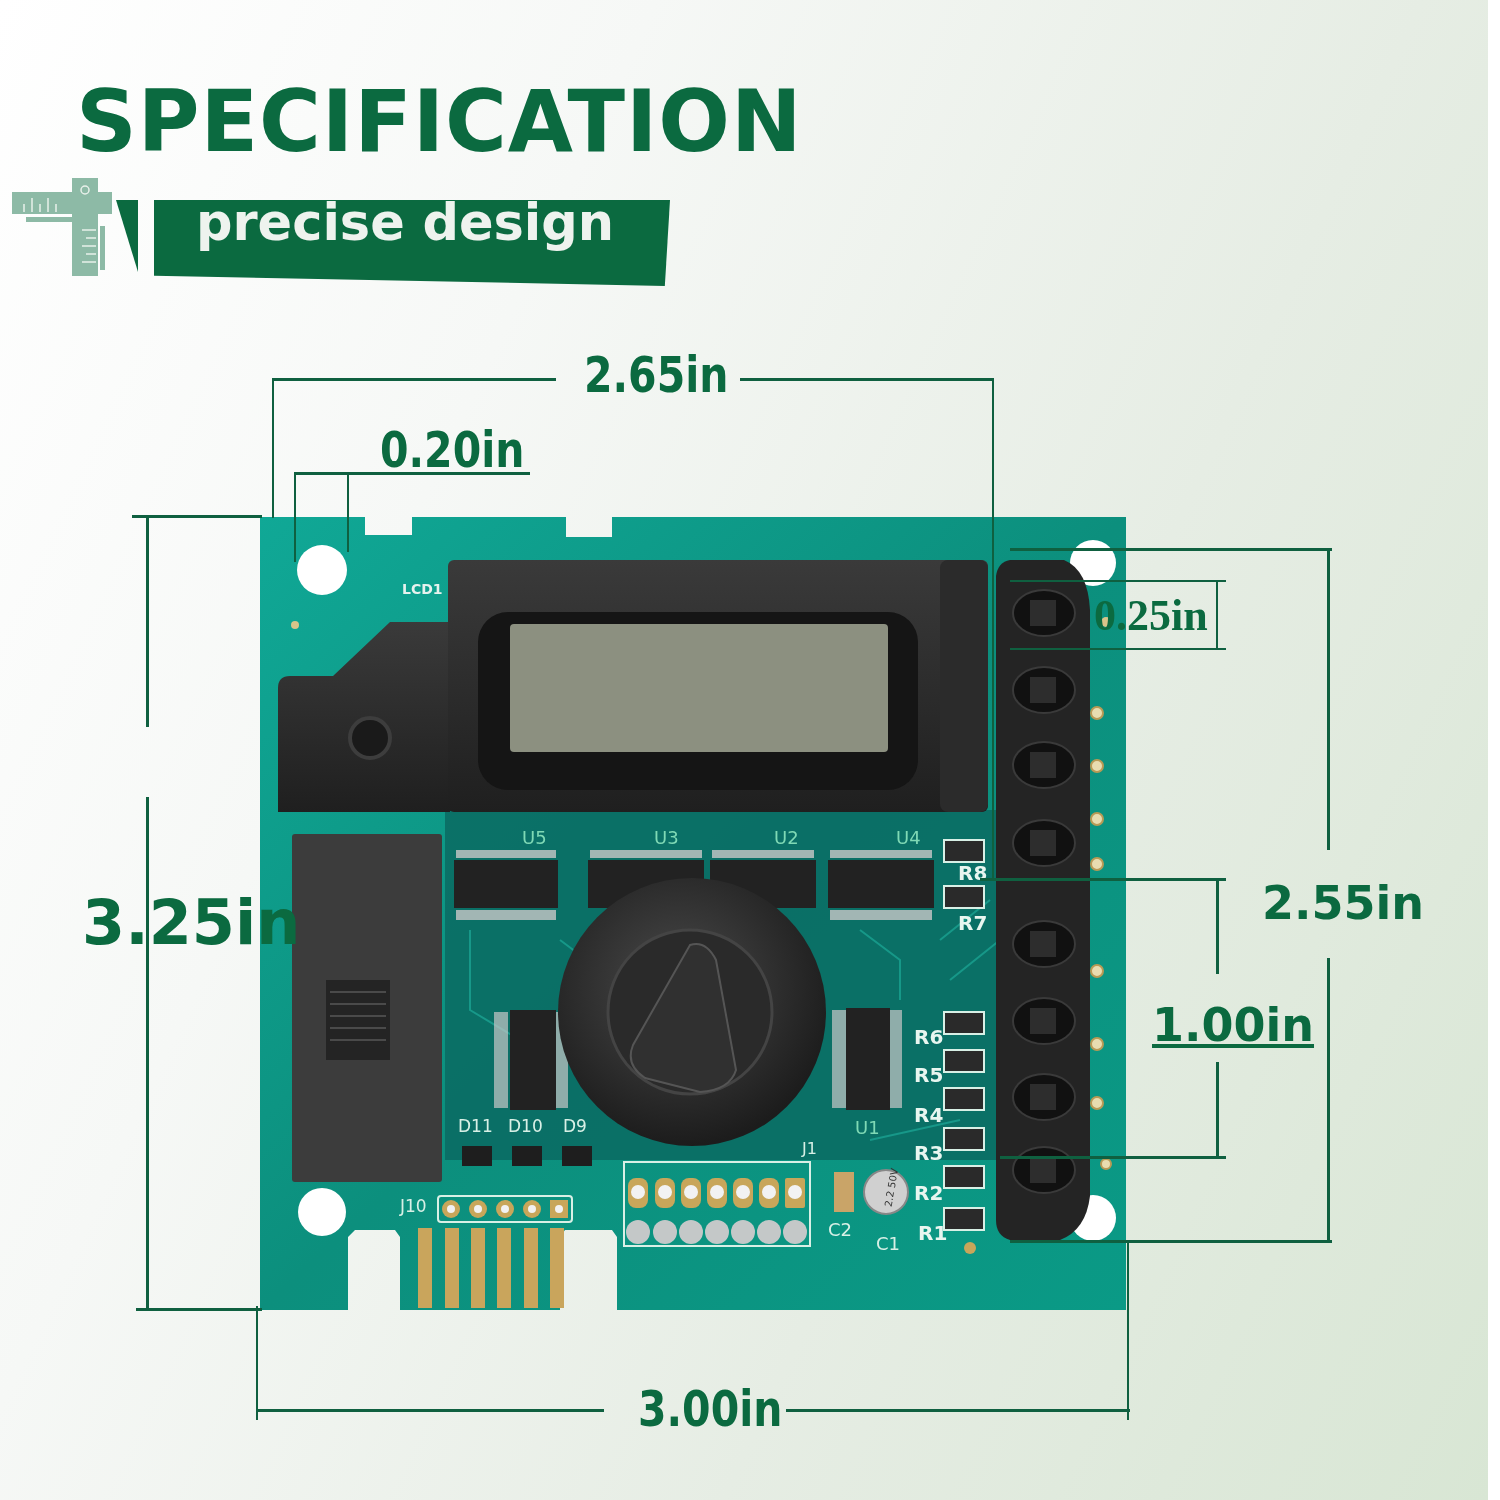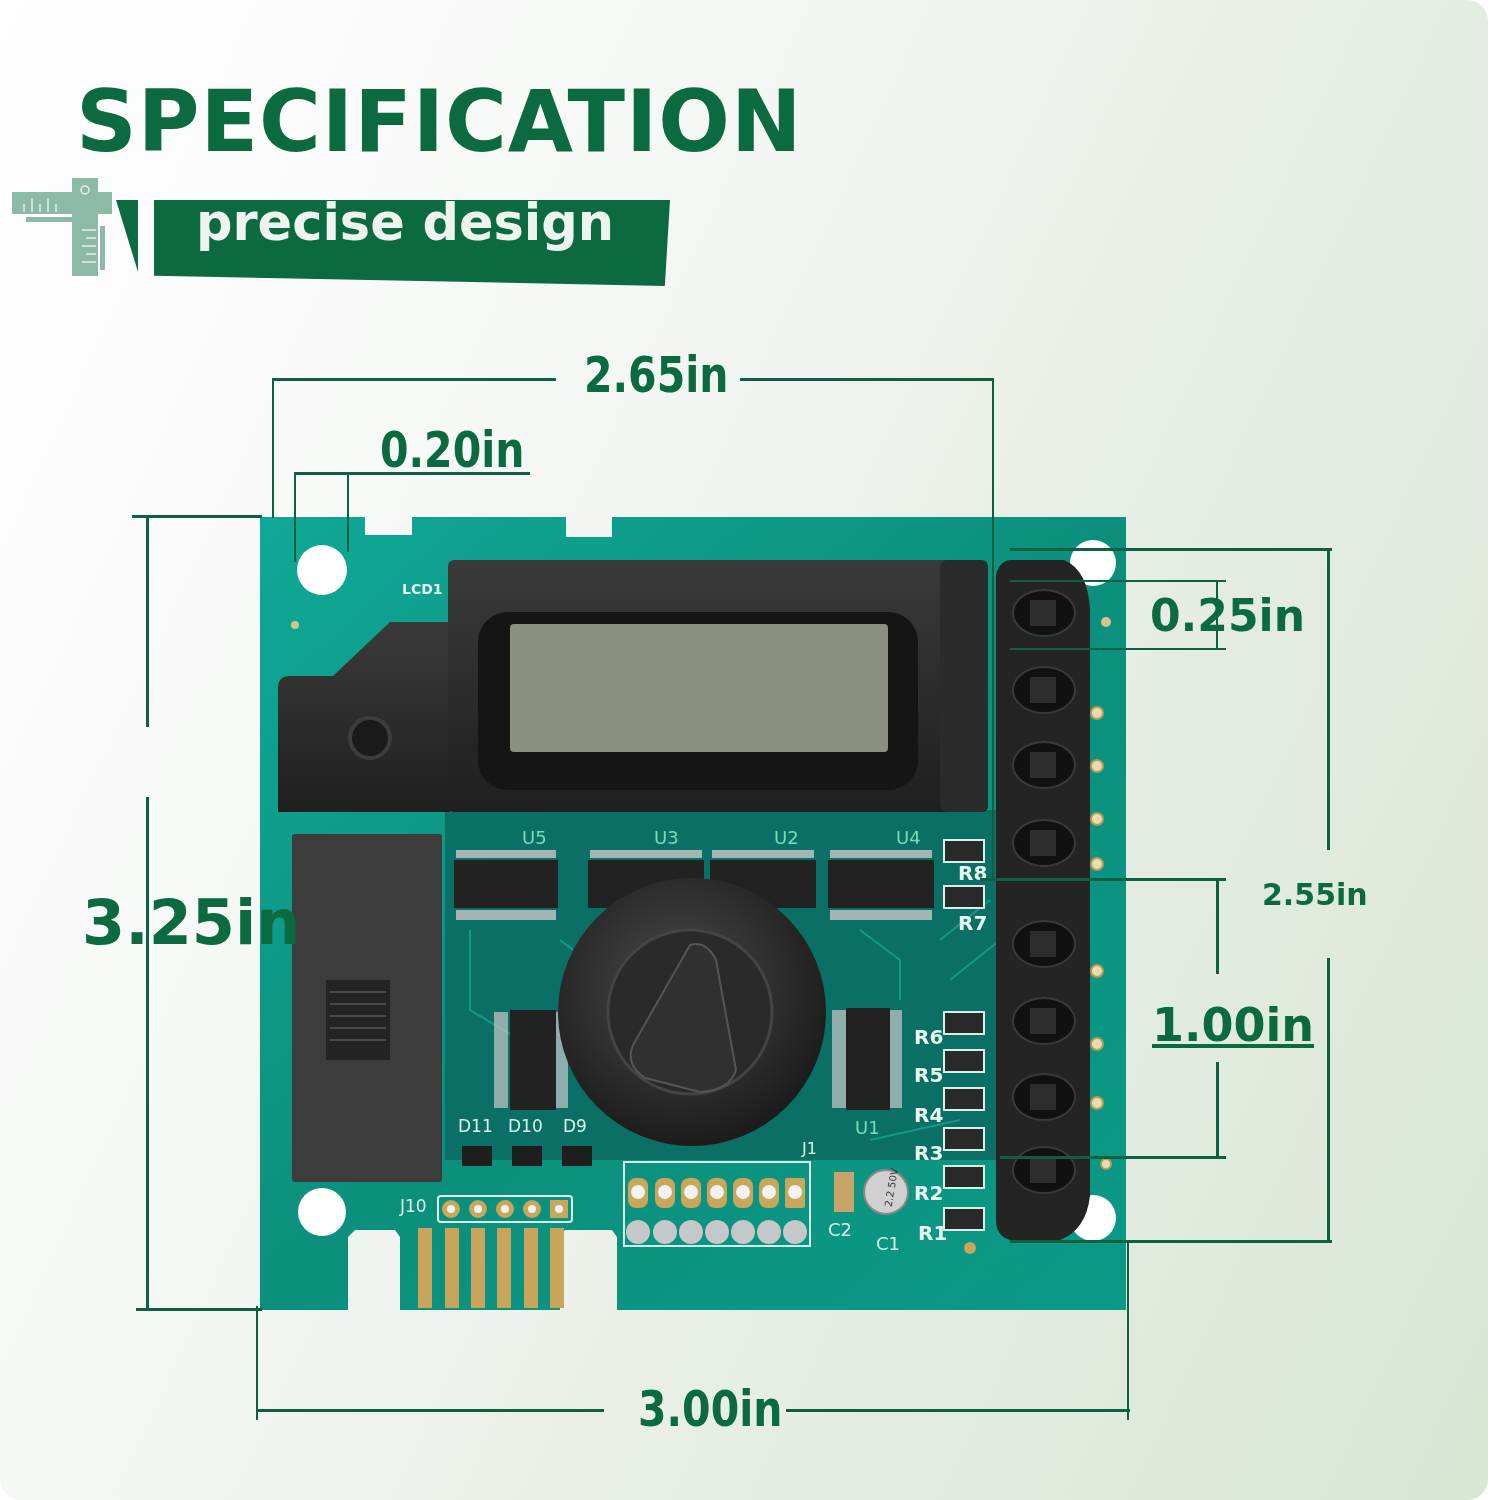--- a/index.html
+++ b/index.html
@@ -10,7 +10,6 @@
     position: absolute; left: 0; top: 0; width: 1488px; height: 1500px;
     background: linear-gradient(115deg, #ffffff 0%, #f6f8f6 30%, #e6ede4 65%, #d8e6d4 100%);
     overflow: hidden;
-    border-radius: 21px;
   }
   .right-strip { position: absolute; left: 1488px; top: 0; width: 12px; height: 1500px; background: #ffffff; }
 

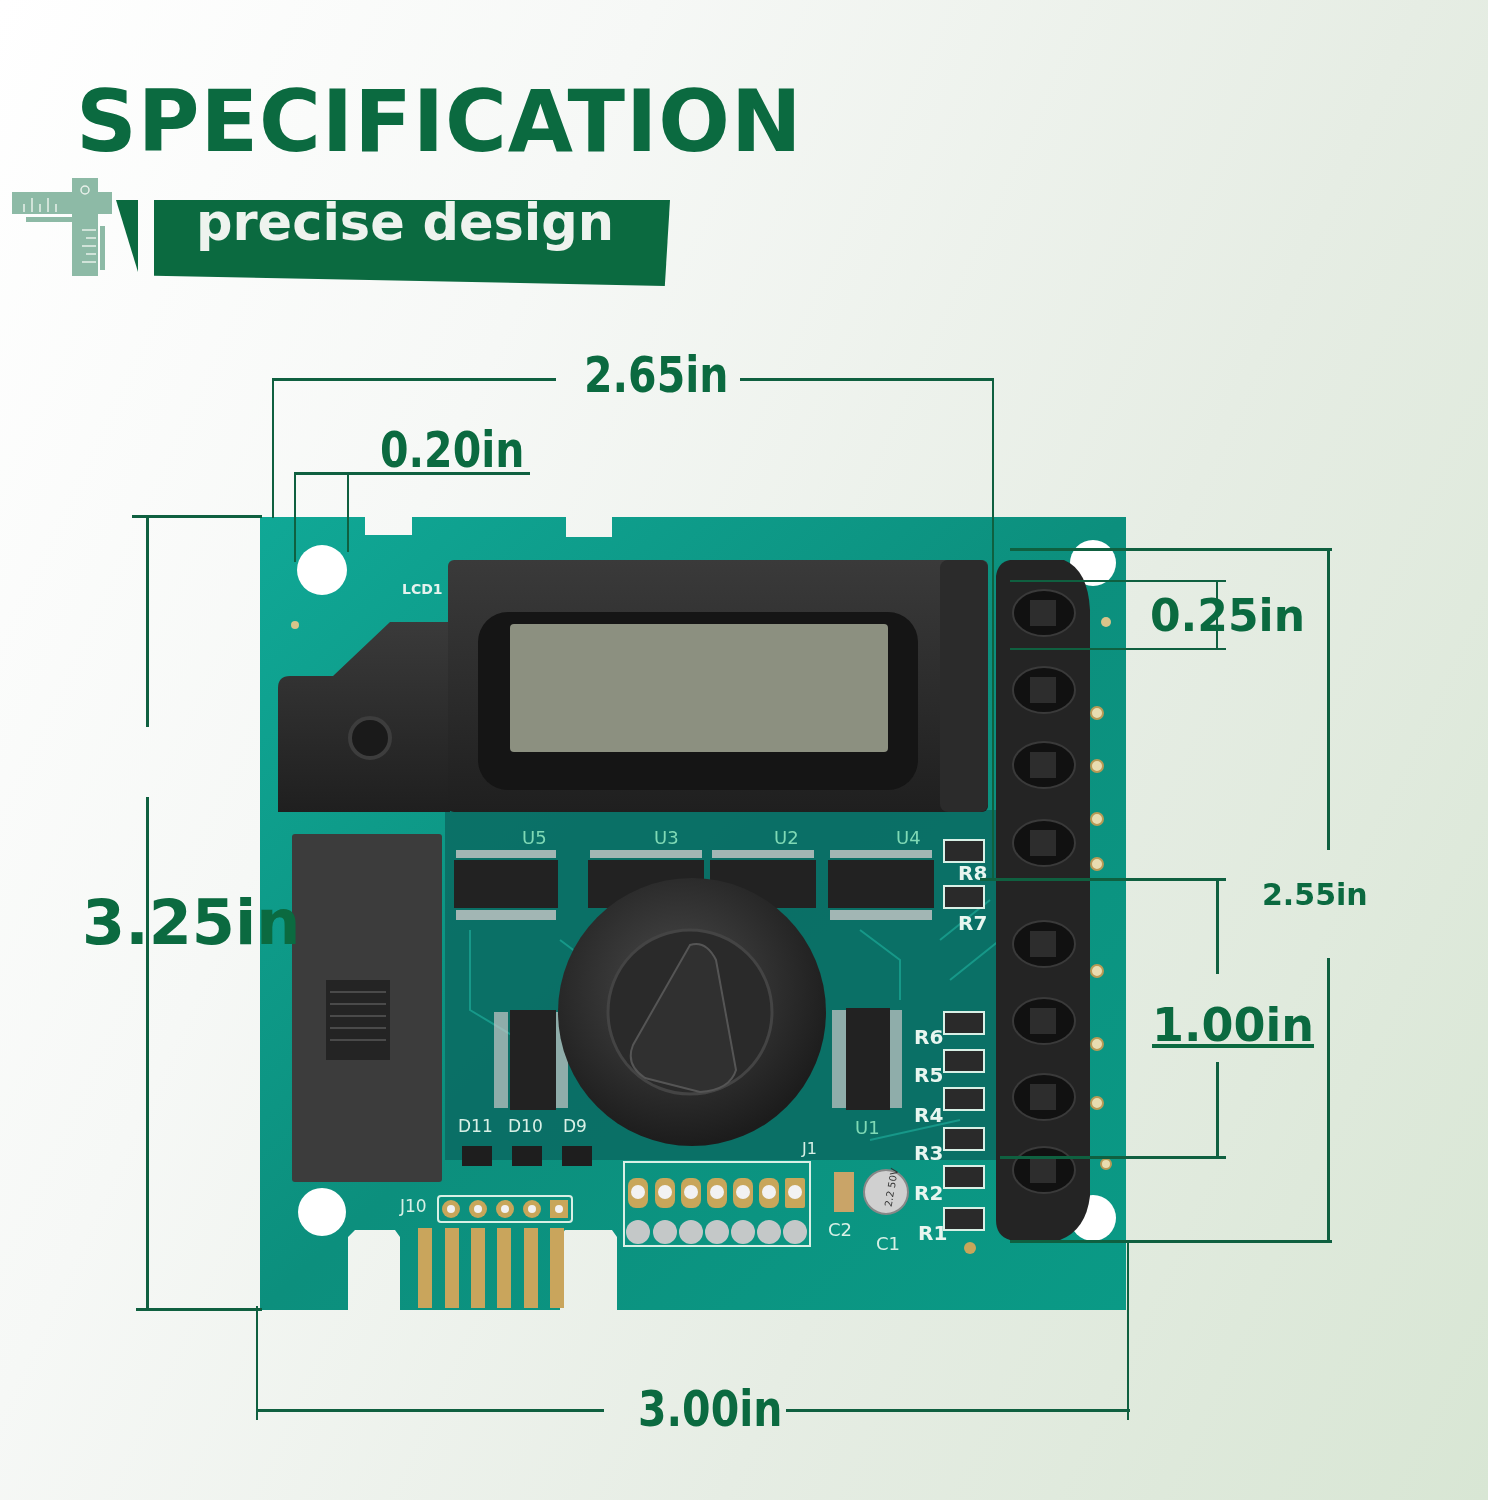--- a/index.html
+++ b/index.html
@@ -313,7 +313,7 @@
   <div class="line" style="left:1010px; top:580px; width:216px; height:2px;"></div>
   <div class="line" style="left:1010px; top:648px; width:216px; height:2px;"></div>
   <div class="line" style="left:1216px; top:580px; width:2px; height:70px;"></div>
-  <div class="dim-label" style="left:1150px; top:594px; font-size:44px;">0.25in</div>
+  <div class="dim-label" style="left:1094px; top:594px; font-size:44px;font-family:Liberation Serif, serif;">0.25in</div>
 
   <div class="line" style="left:1010px; top:548px; width:322px; height:3px;"></div>
   <div class="line" style="left:1010px; top:1240px; width:322px; height:3px;"></div>

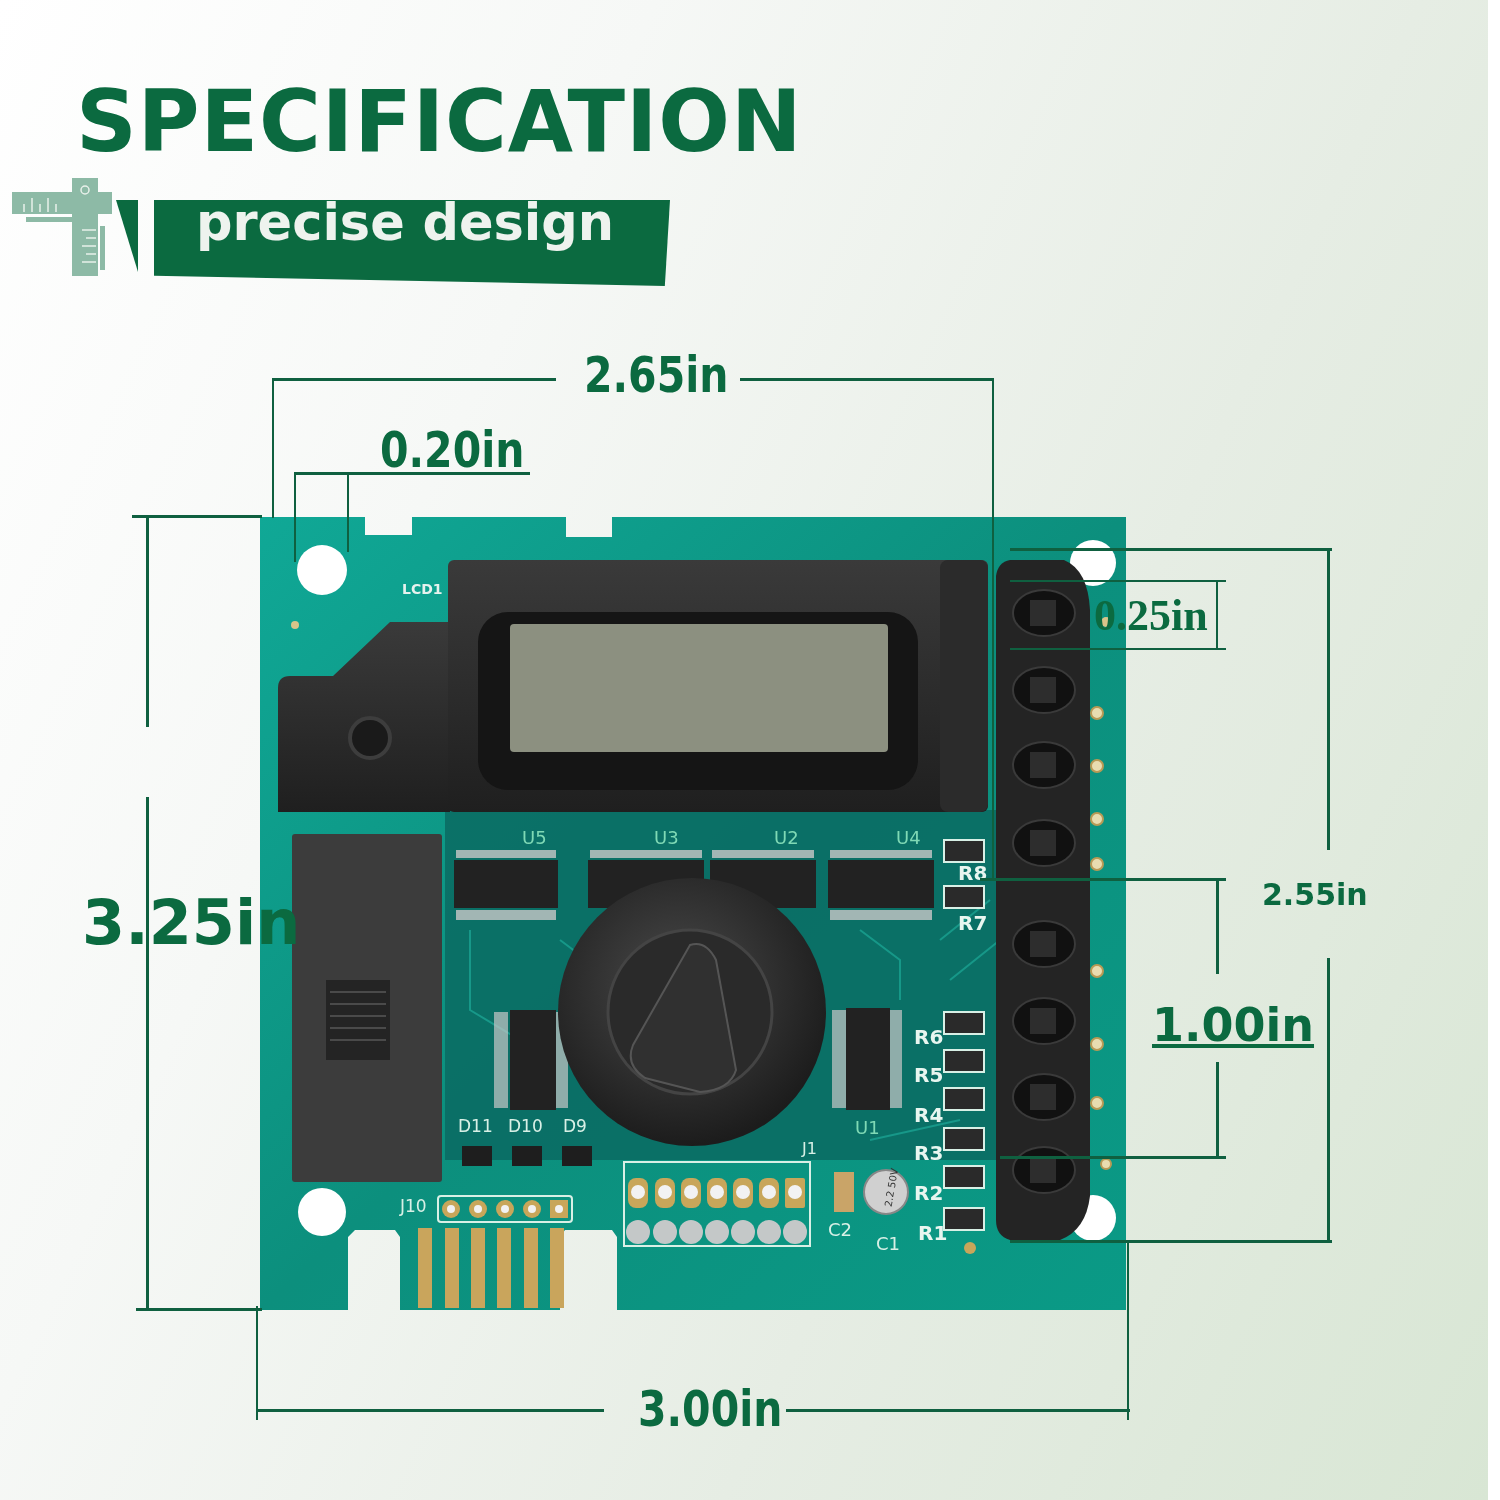--- a/index.html
+++ b/index.html
@@ -319,7 +319,7 @@
   <div class="line" style="left:1010px; top:1240px; width:322px; height:3px;"></div>
   <div class="line" style="left:1327px; top:548px; width:3px; height:302px;"></div>
   <div class="line" style="left:1327px; top:958px; width:3px; height:284px;"></div>
-  <div class="dim-label" style="left:1262px; top:880px; font-size:30px;">2.55in</div>
+  <div class="dim-label" style="left:1262px; top:880px; font-size:46px;">2.55in</div>
 
   <div class="line" style="left:980px; top:878px; width:246px; height:3px;"></div>
   <div class="line" style="left:1000px; top:1156px; width:226px; height:3px;"></div>

